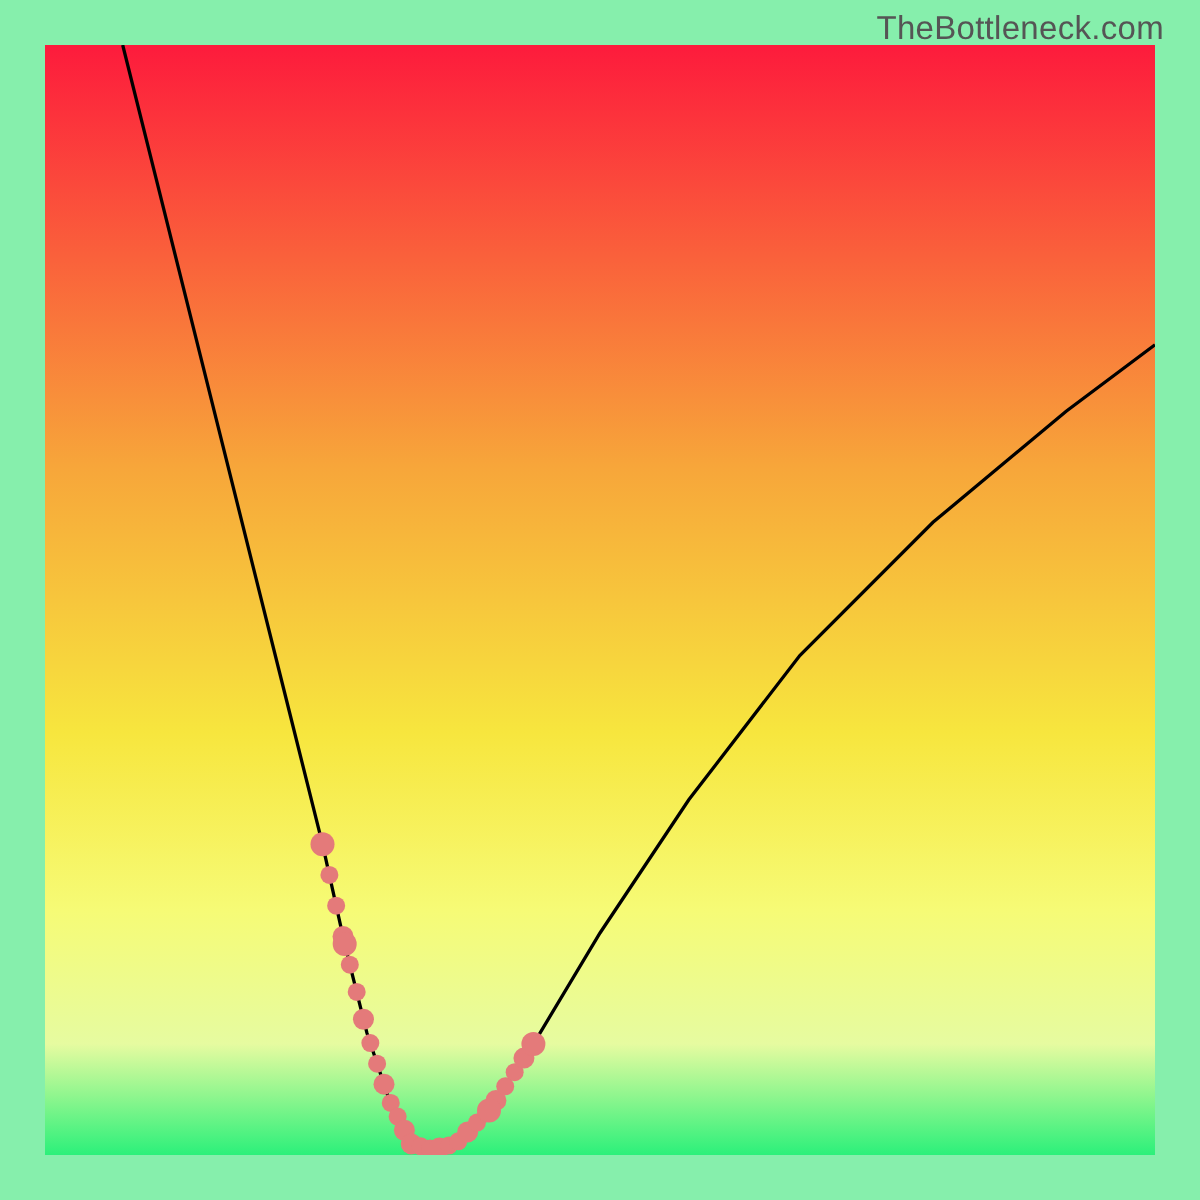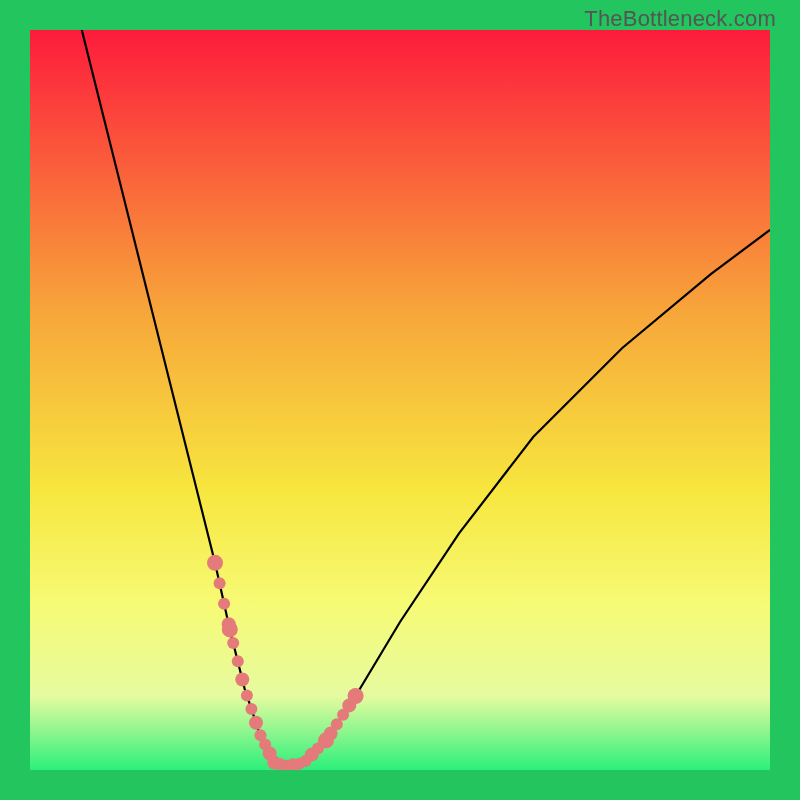--- a/index.html
+++ b/index.html
@@ -16,7 +16,7 @@
     top: 0; left: 0;
     width: 800px;
     height: 800px;
-    background: #22c55e;
+    background: #86efac;
   }
   .plot-area {
     position: absolute;

